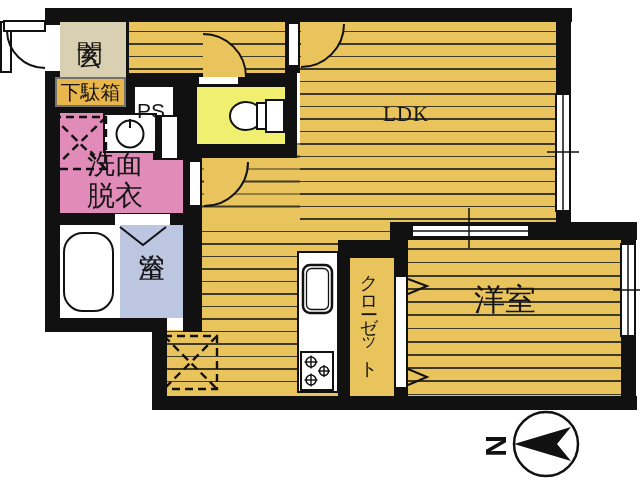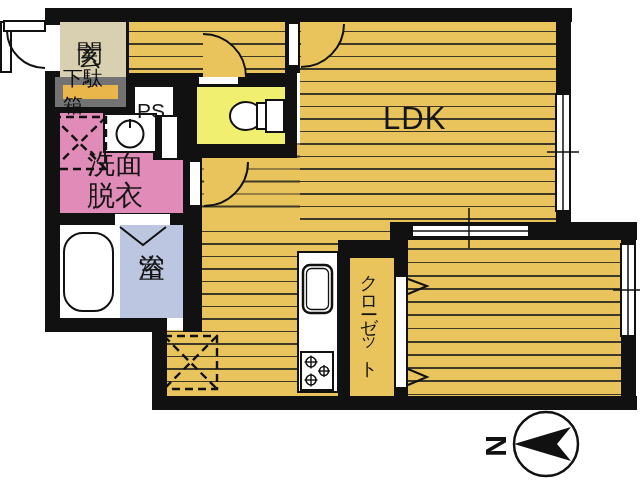--- a/index.html
+++ b/index.html
@@ -78,7 +78,7 @@
   <div class="win" style="left:411px;top:224px;width:119px;height:14px;"></div>
   <div class="win" style="left:620px;top:243px;width:16px;height:94px;"></div>
 
-  <div class="box-label" style="left:55px;top:77px;width:71px;height:30px;background:#e9b64b;border:8px solid #737373;font-size:20px;">
+  <div class="box-label" style="left:55px;top:77px;width:71px;height:30px;background:#e9b64b;border:2px solid #737373;font-size:20px;">
     <span>下駄箱</span>
   </div>
 

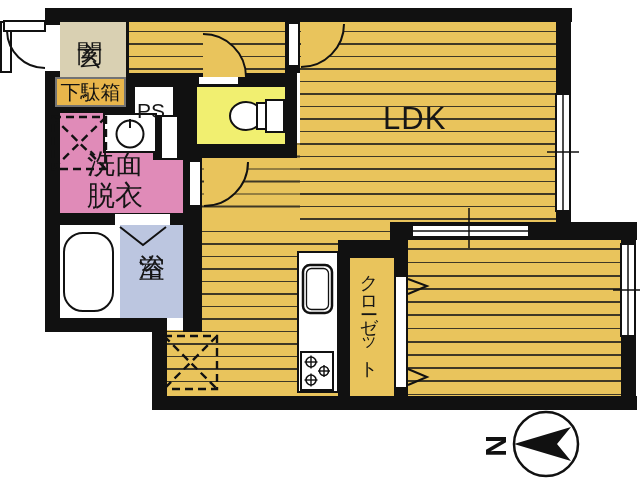--- a/index.html
+++ b/index.html
@@ -176,7 +176,7 @@
   <div class="label" style="left:87px;top:148px;font-size:28px;line-height:1.15;">洗面
 脱衣</div>
   <div class="label vtext" style="left:138px;top:233px;height:80px;font-size:26px;">浴室</div>
-  <div class="label" style="left:383px;top:103px;font-size:31px;letter-spacing:1px;">LDK</div>
+  <div class="label" style="left:383px;top:103px;font-size:21px;letter-spacing:1px;font-family:Liberation Serif, serif;">LDK</div>
   <div class="label vtext" style="left:359px;top:262px;height:132px;font-size:18px;letter-spacing:1px;">クローゼット</div>
 
 </div>

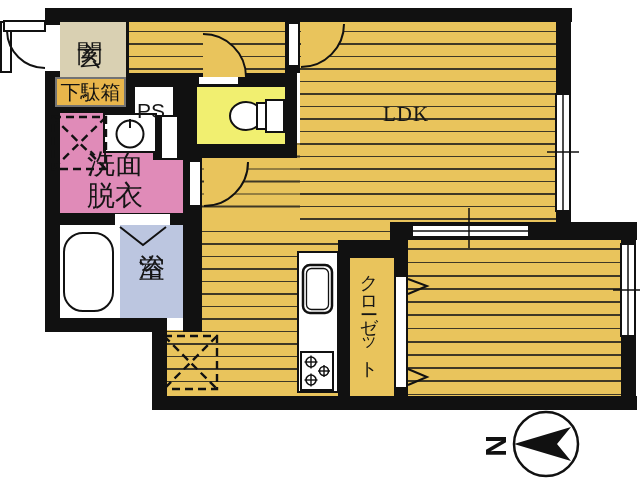--- a/index.html
+++ b/index.html
@@ -178,6 +178,7 @@
   <div class="label vtext" style="left:138px;top:233px;height:80px;font-size:26px;">浴室</div>
   <div class="label" style="left:383px;top:103px;font-size:21px;letter-spacing:1px;font-family:Liberation Serif, serif;">LDK</div>
   <div class="label vtext" style="left:359px;top:262px;height:132px;font-size:18px;letter-spacing:1px;">クローゼット</div>
+  <div class="label" style="left:474px;top:284px;font-size:31px;">洋室</div>
 
 </div>
 

